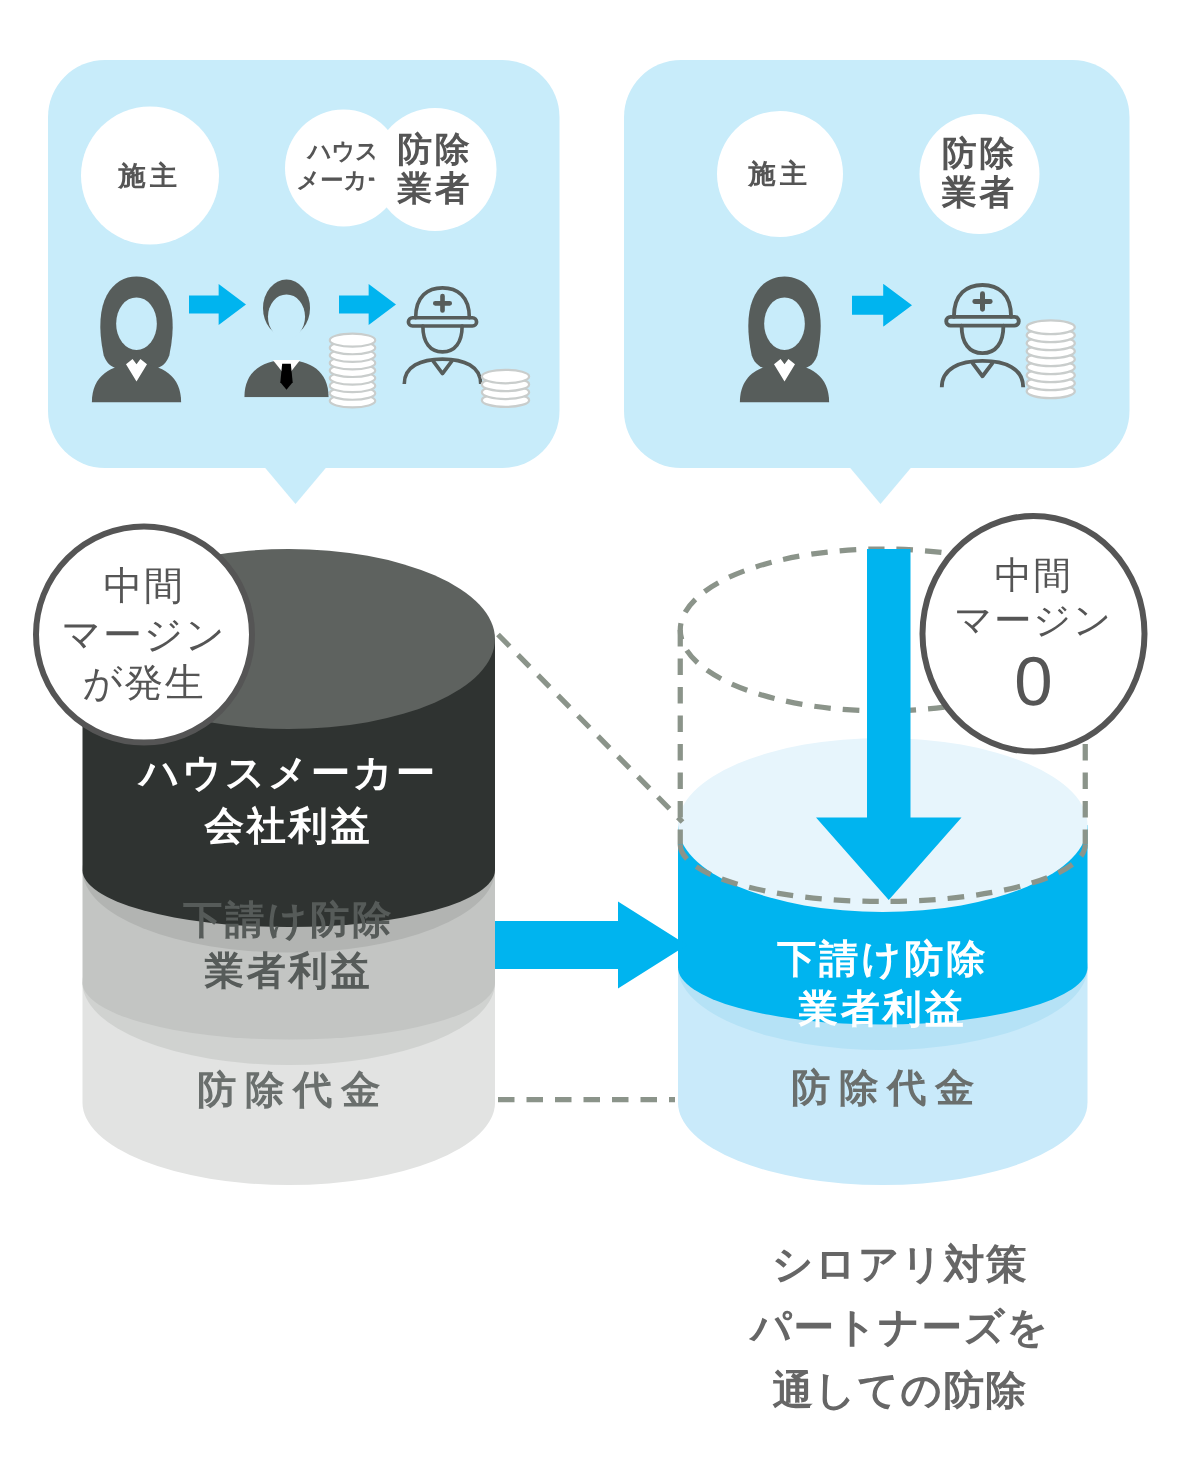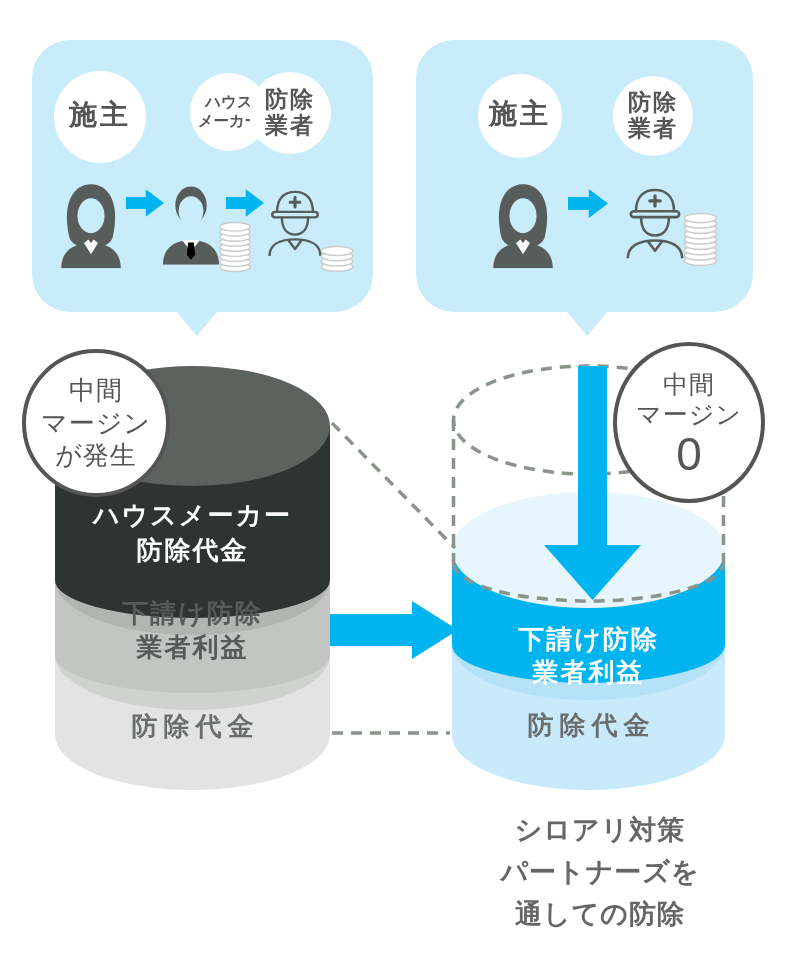--- a/index.html
+++ b/index.html
@@ -29,7 +29,7 @@
     display:flex;align-items:center;justify-content:center;text-align:center;
     font-weight:bold;color:var(--callout_color);white-space:pre-line;
   }
-  .fs-big{font-size:28px;letter-spacing:3px;line-height:1.12;font-family:Liberation Mono, monospace;}
+  .fs-big{font-size:18px;letter-spacing:3px;line-height:1.12;}
   .fs-big2{font-size:23px;letter-spacing:2px;line-height:1.12;}
   .fs-small{font-size:15.5px;letter-spacing:0;line-height:1.2;margin-left:20px;}
 

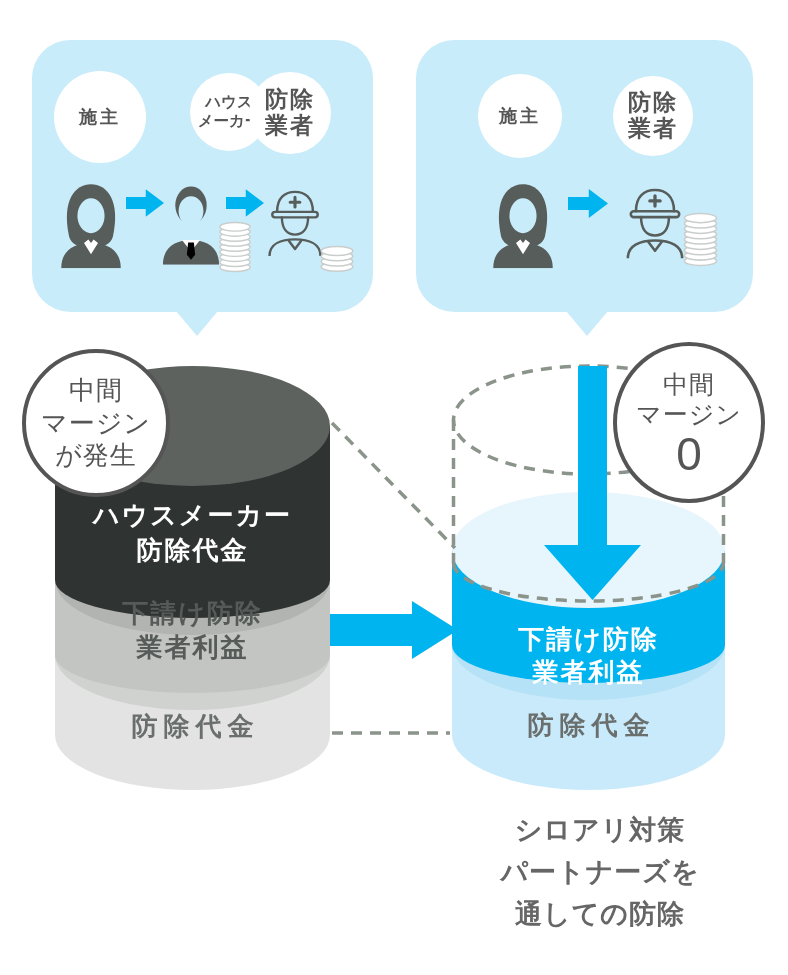--- a/index.html
+++ b/index.html
@@ -215,7 +215,7 @@
   </div>
 
   <div class="cyl-label" id="lbl-l1">ハウスメーカー
-防除代金</div>
+会社利益</div>
   <div class="cyl-label" id="lbl-l2">下請け防除
 業者利益</div>
   <div class="cyl-label" id="lbl-l3">防除代金</div>

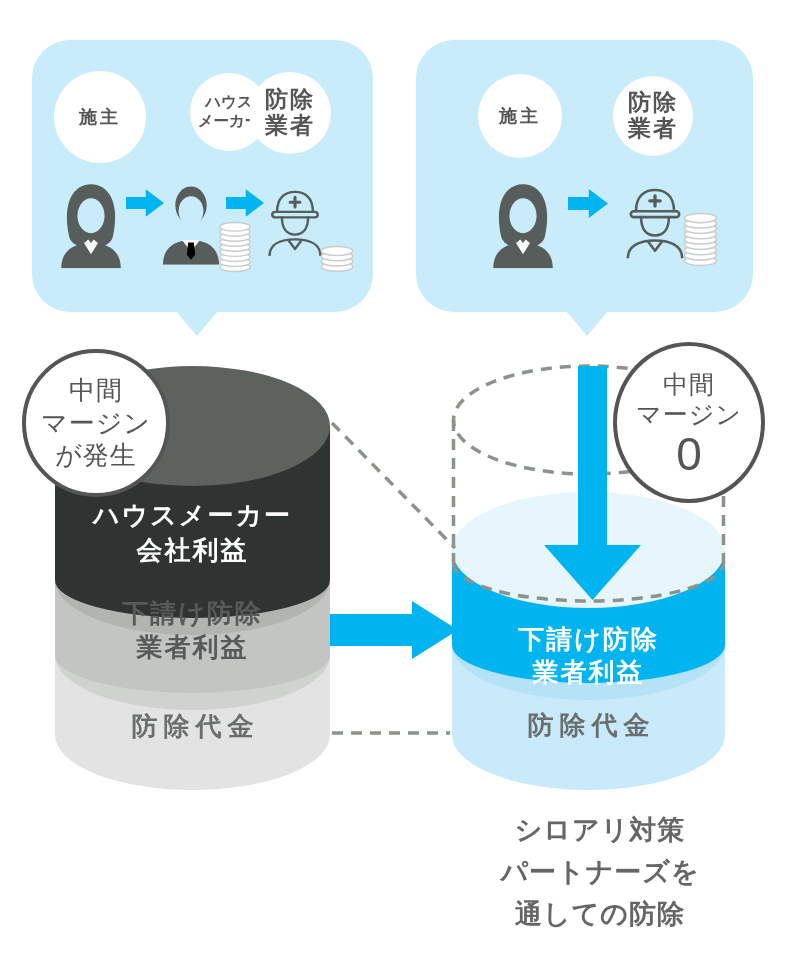--- a/index.html
+++ b/index.html
@@ -59,7 +59,7 @@
 
   .caption{
     position:absolute;text-align:center;font-weight:bold;white-space:pre-line;
-    color:var(--caption_color);z-index:2;letter-spacing:1px;
+    color:var(--caption_color);z-index:2;letter-spacing:1px;margin-top:13px;
   }
   #caption-left{left:32px;top:836px;width:320px;font-size:27px;line-height:1.63;}
   #caption-right{left:440px;top:810px;width:320px;font-size:27px;line-height:1.55;}

